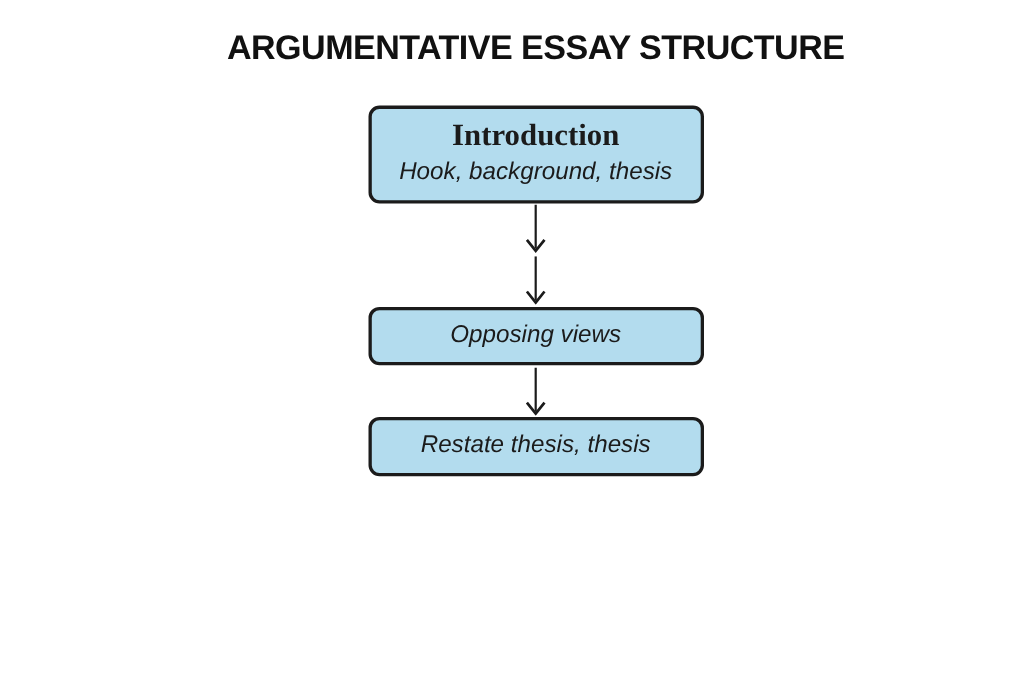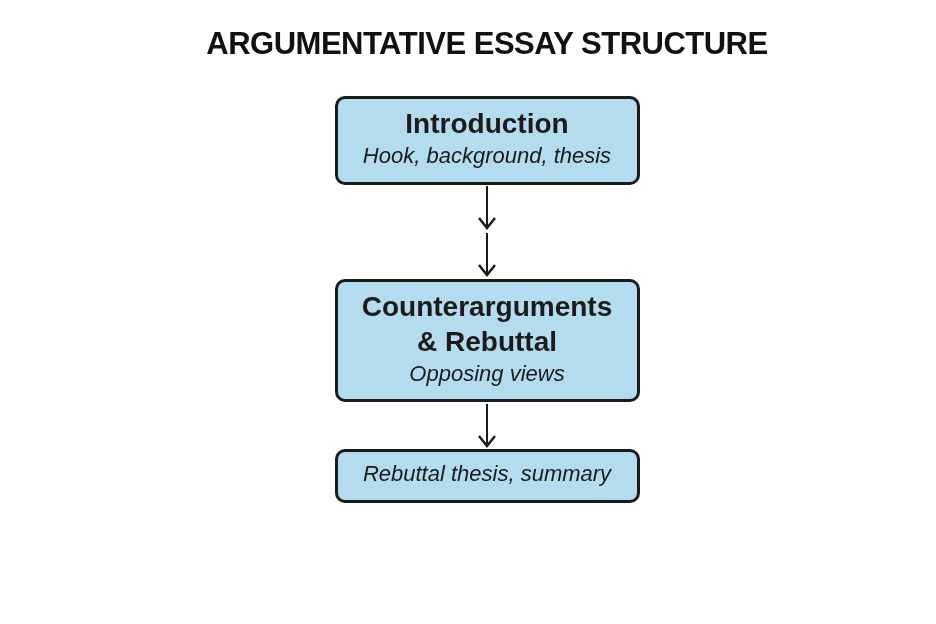--- a/index.html
+++ b/index.html
@@ -52,6 +52,7 @@
     font-weight: bold;
     line-height: 1.25;
     color: #1b1b1b;
+    font-family: Liberation Serif, serif;
   }
   .step-subtext {
     font-size: 22px;

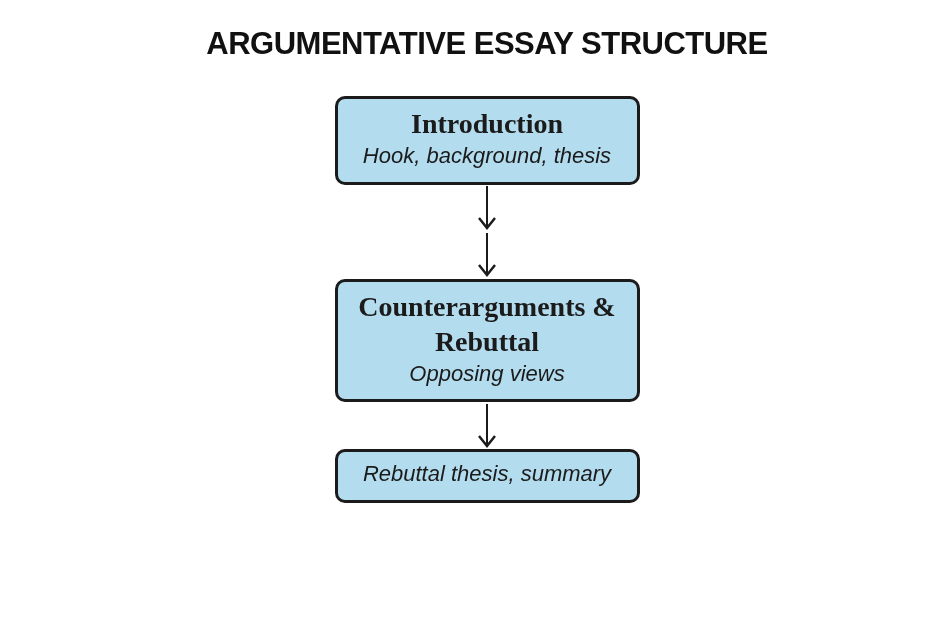--- a/index.html
+++ b/index.html
@@ -101,7 +101,6 @@
     </div>
 
     <div class="step-box">
-      <div class="step-heading">Counterarguments &amp; Rebuttal</div>
       <div class="step-subtext">Opposing views</div>
     </div>
 

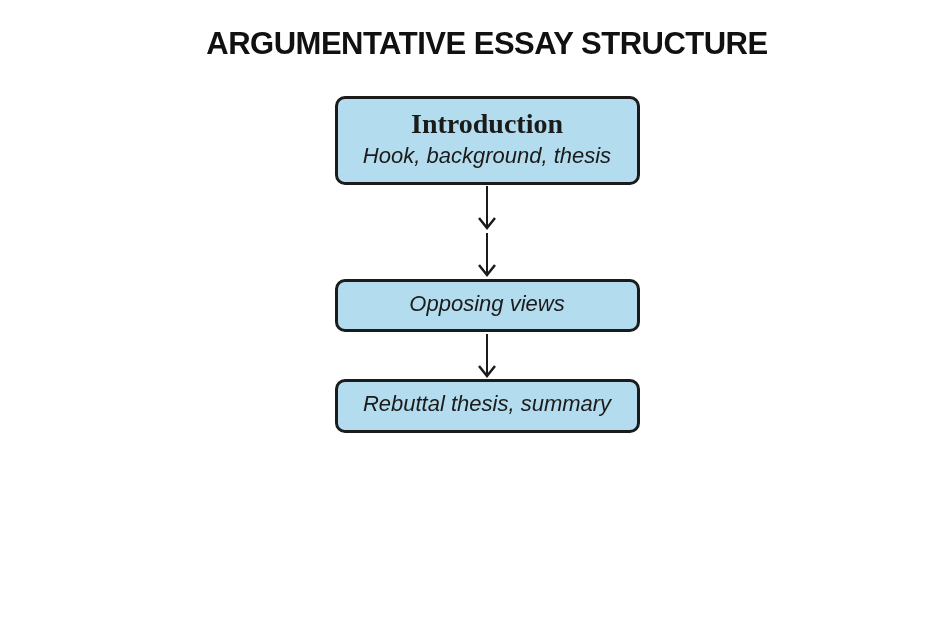--- a/index.html
+++ b/index.html
@@ -112,7 +112,7 @@
     </div>
 
     <div class="step-box">
-      <div class="step-subtext">Rebuttal thesis, summary</div>
+      <div class="step-subtext">Restate thesis, thesis</div>
     </div>
 
   </div>

